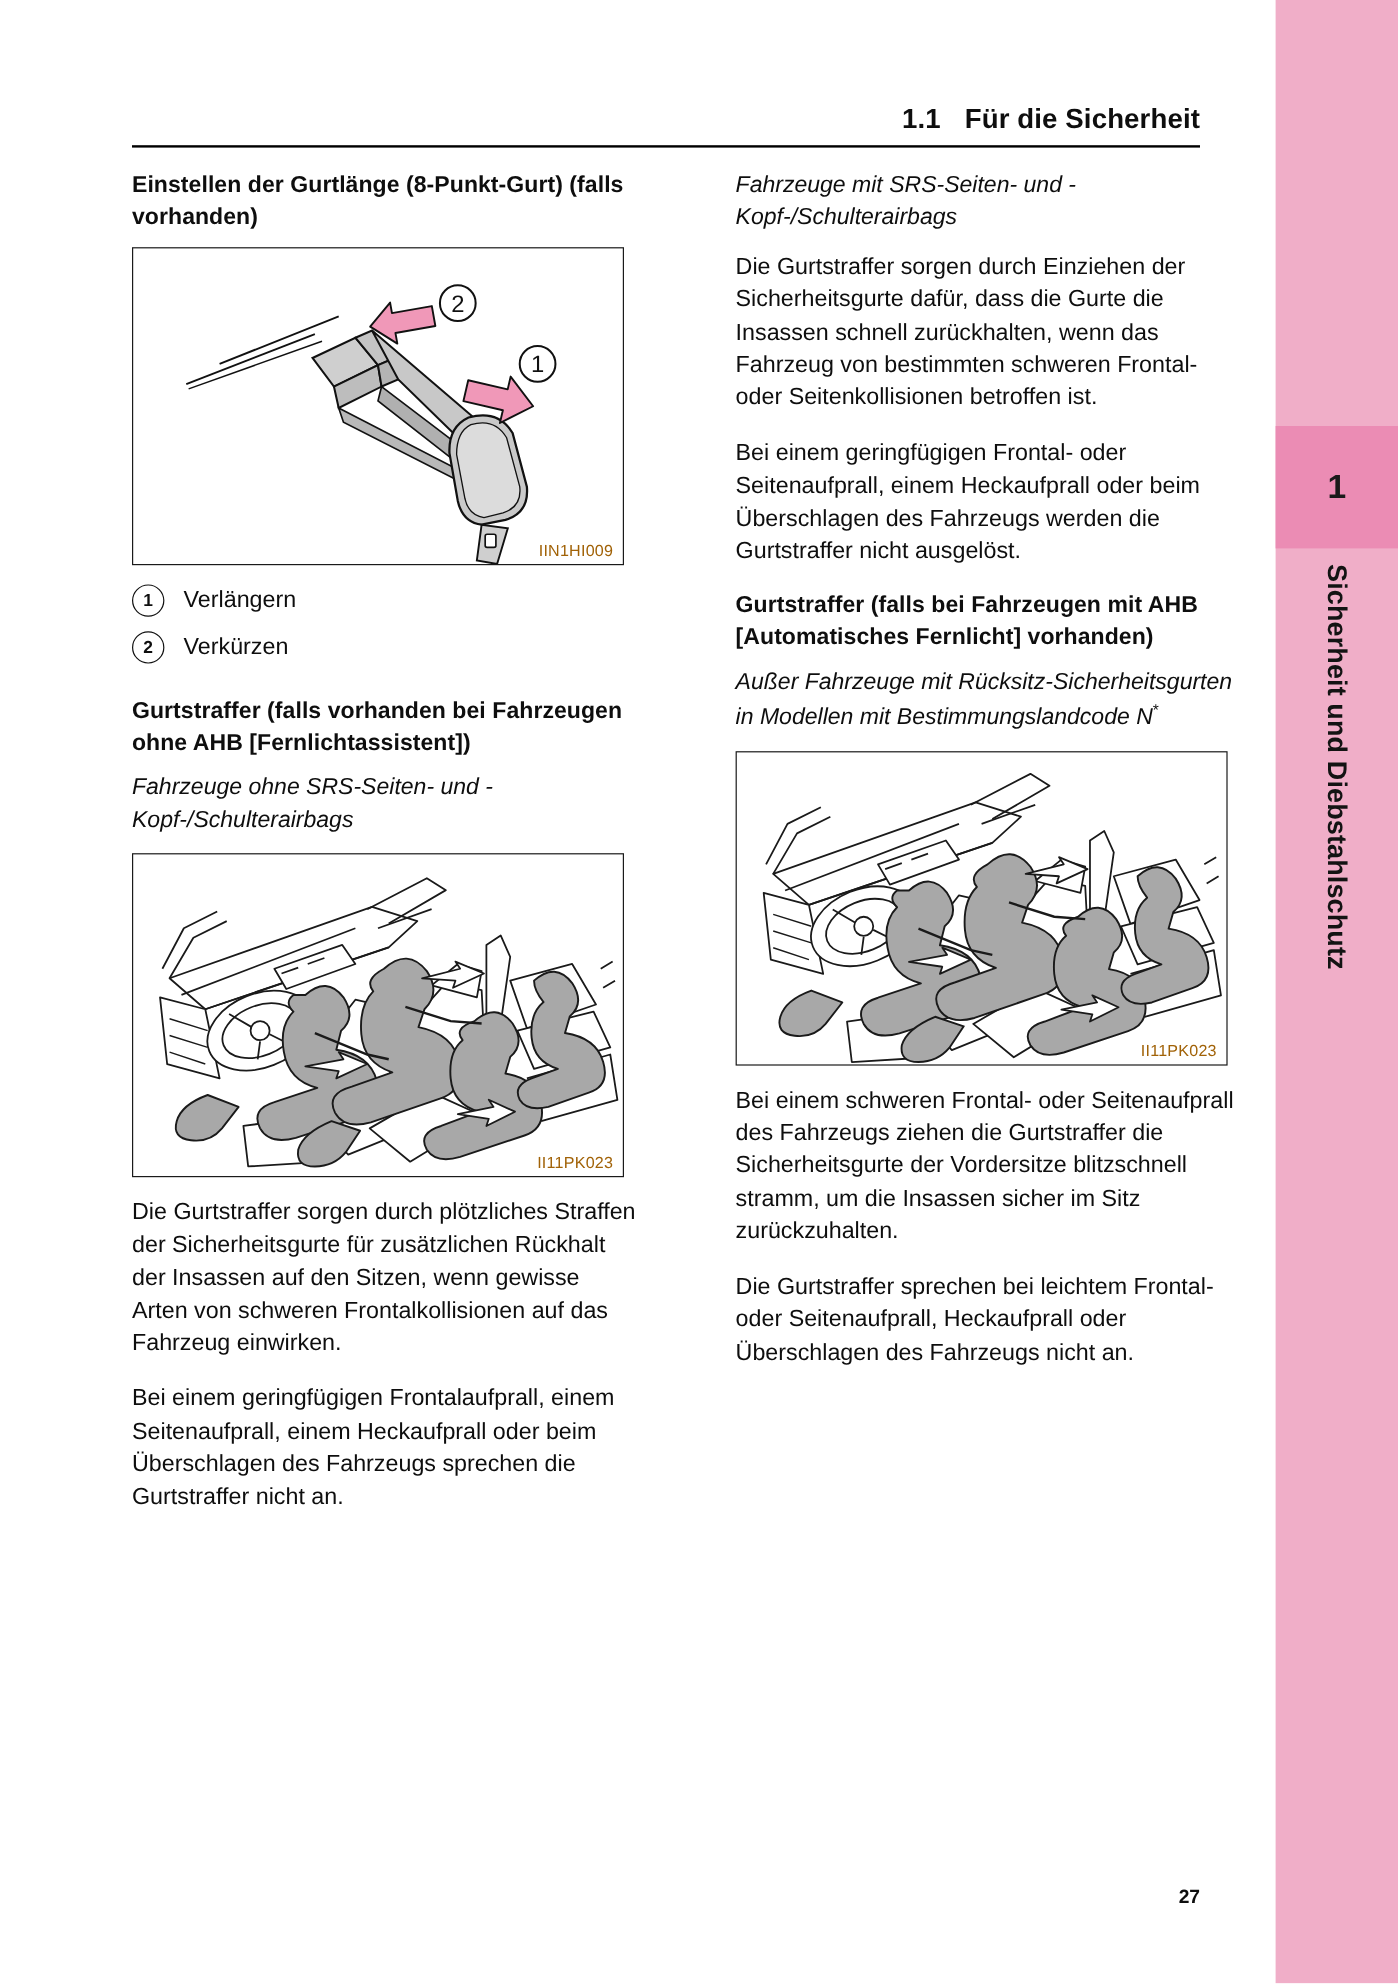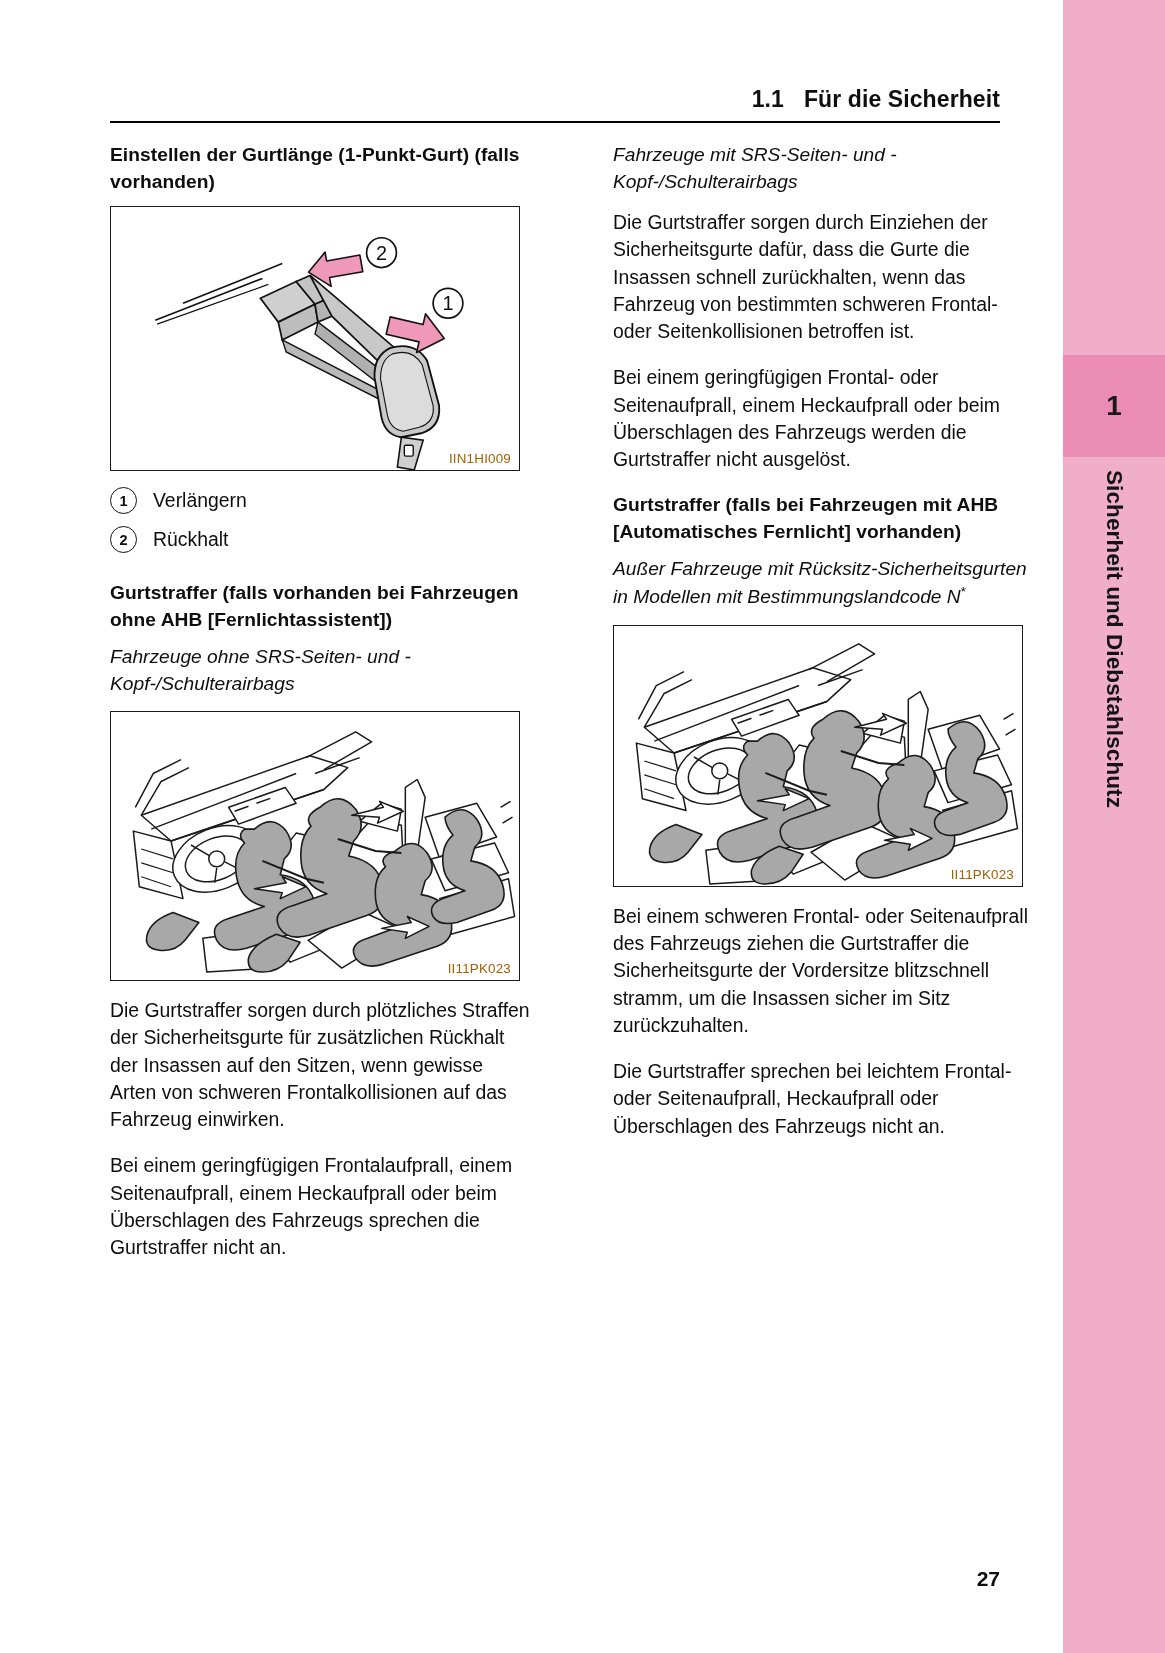--- a/index.html
+++ b/index.html
@@ -200,7 +200,7 @@
 
   <div class="col col-left">
 
-    <h2 class="sec">Einstellen der Gurtlänge (1-Punkt-Gurt) (falls vorhanden)</h2>
+    <h2 class="sec">Einstellen der Gurtlänge (8-Punkt-Gurt) (falls vorhanden)</h2>
 
     <div class="figure" style="width:410px;height:265px;">
       <svg viewBox="0 0 410 265" xmlns="http://www.w3.org/2000/svg">

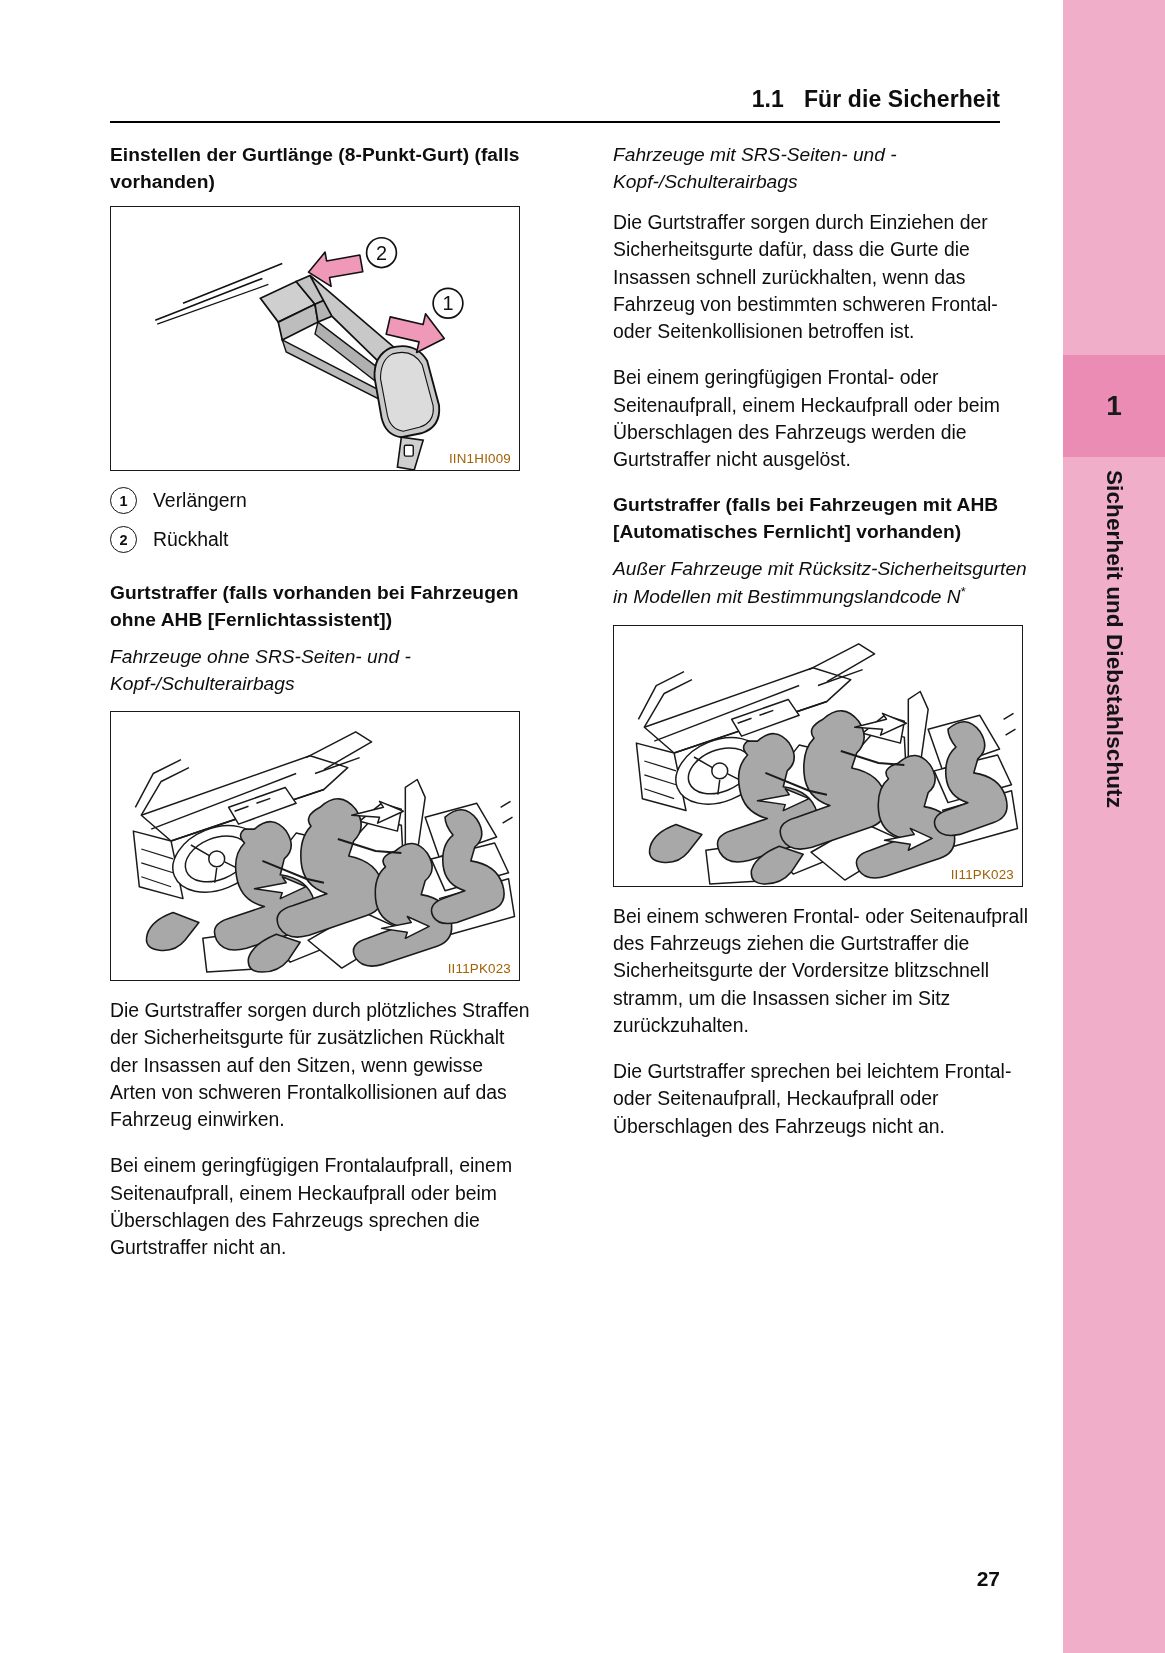--- a/index.html
+++ b/index.html
@@ -244,7 +244,7 @@
       </div>
       <div class="callout-row">
         <div class="callout-num">2</div>
-        <div class="callout-text">Rückhalt</div>
+        <div class="callout-text">Verkürzen</div>
       </div>
     </div>
 

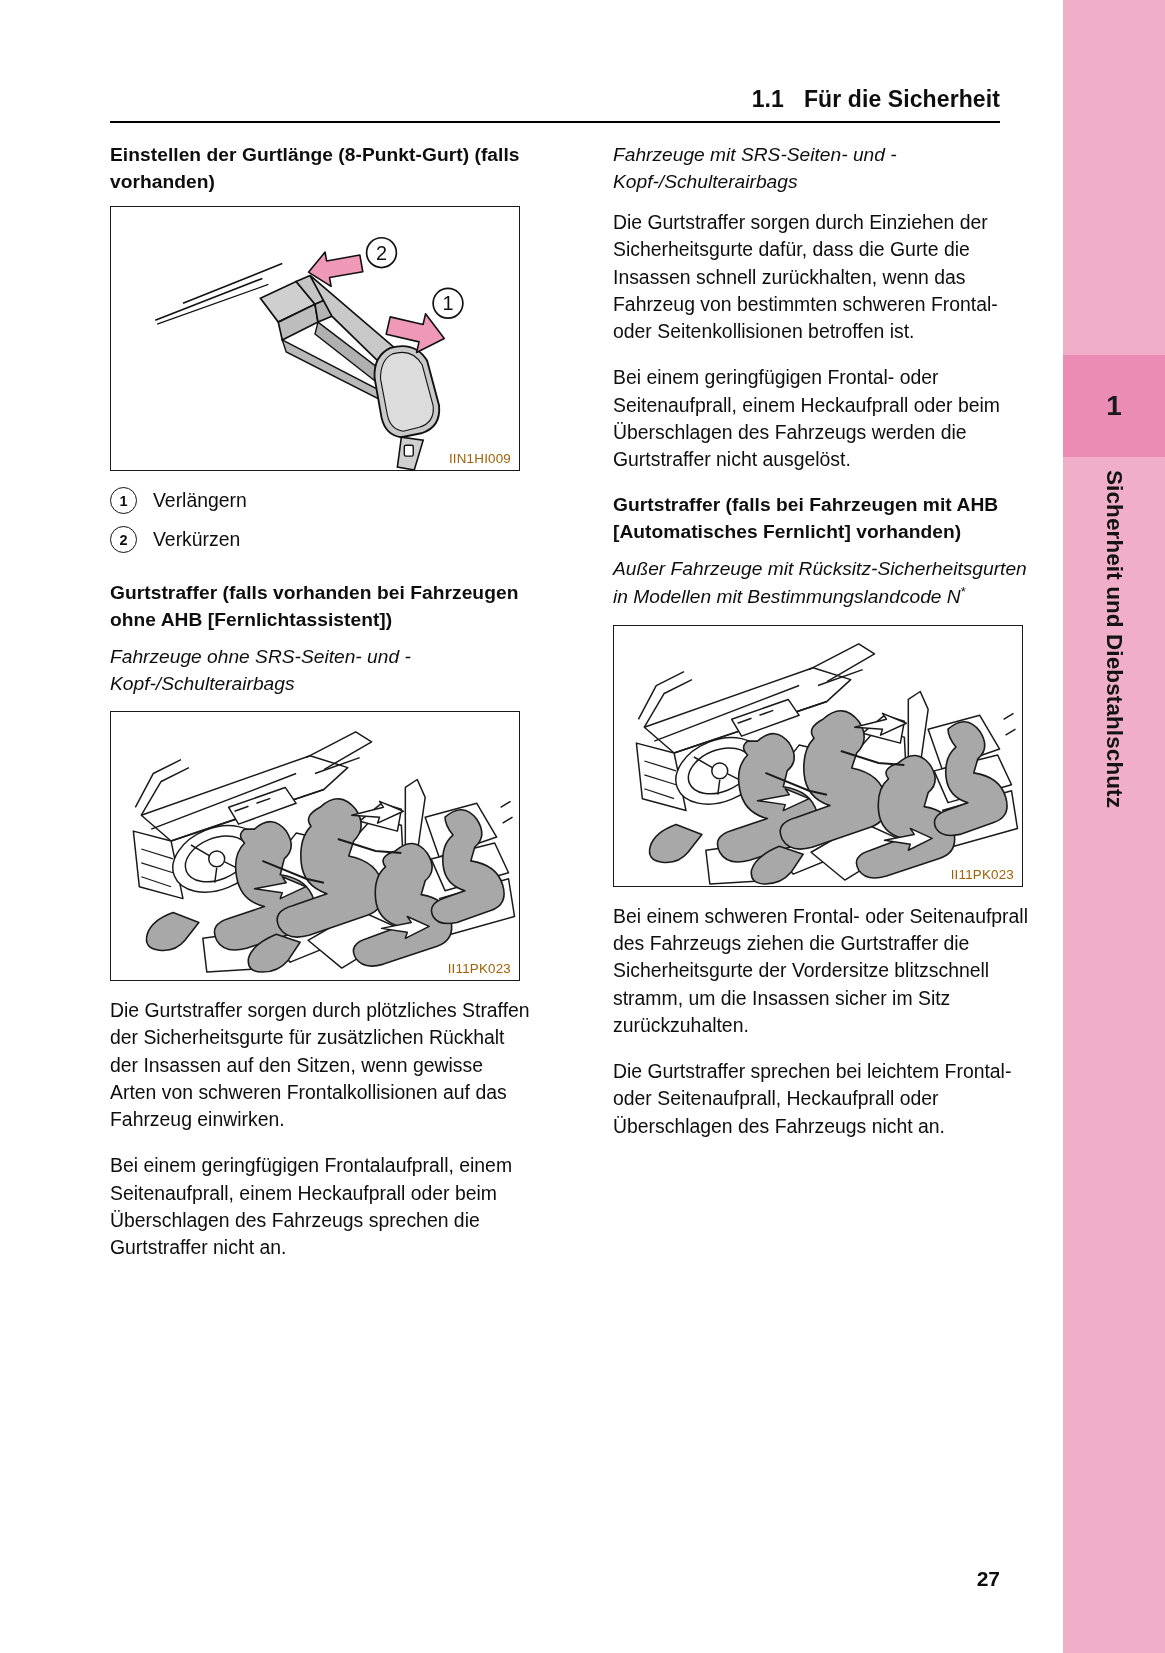--- a/index.html
+++ b/index.html
@@ -174,7 +174,7 @@
     position: absolute;
     right: 165px;
     bottom: 62px;
-    font-size: 21px;
+    font-size: 16px;
     font-weight: 700;
     color: #0e0e0e;
   }

